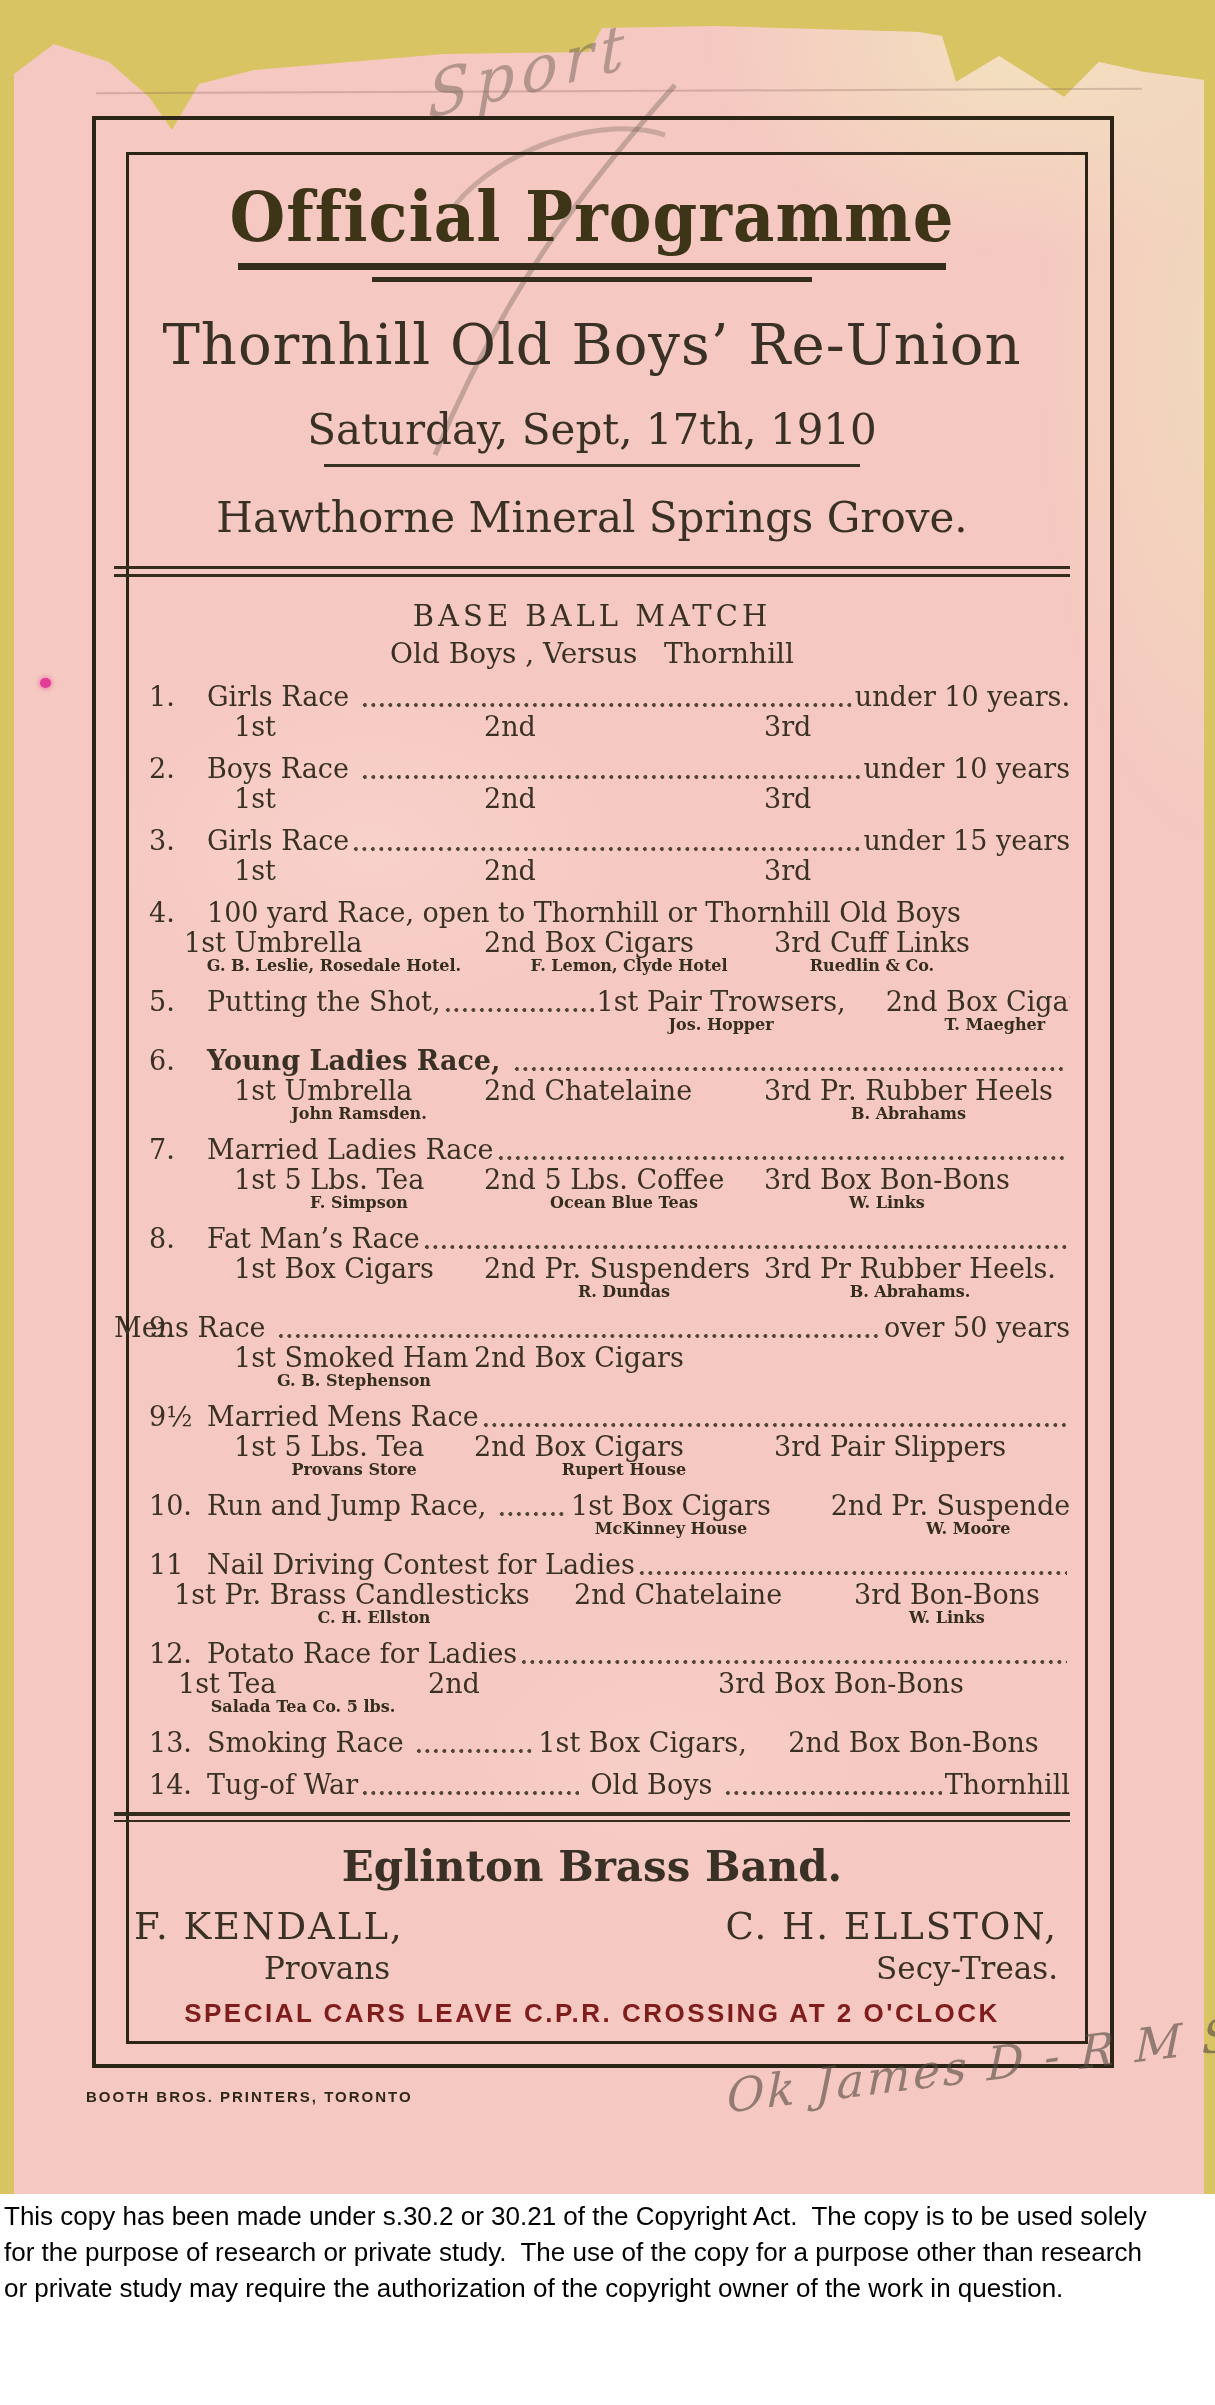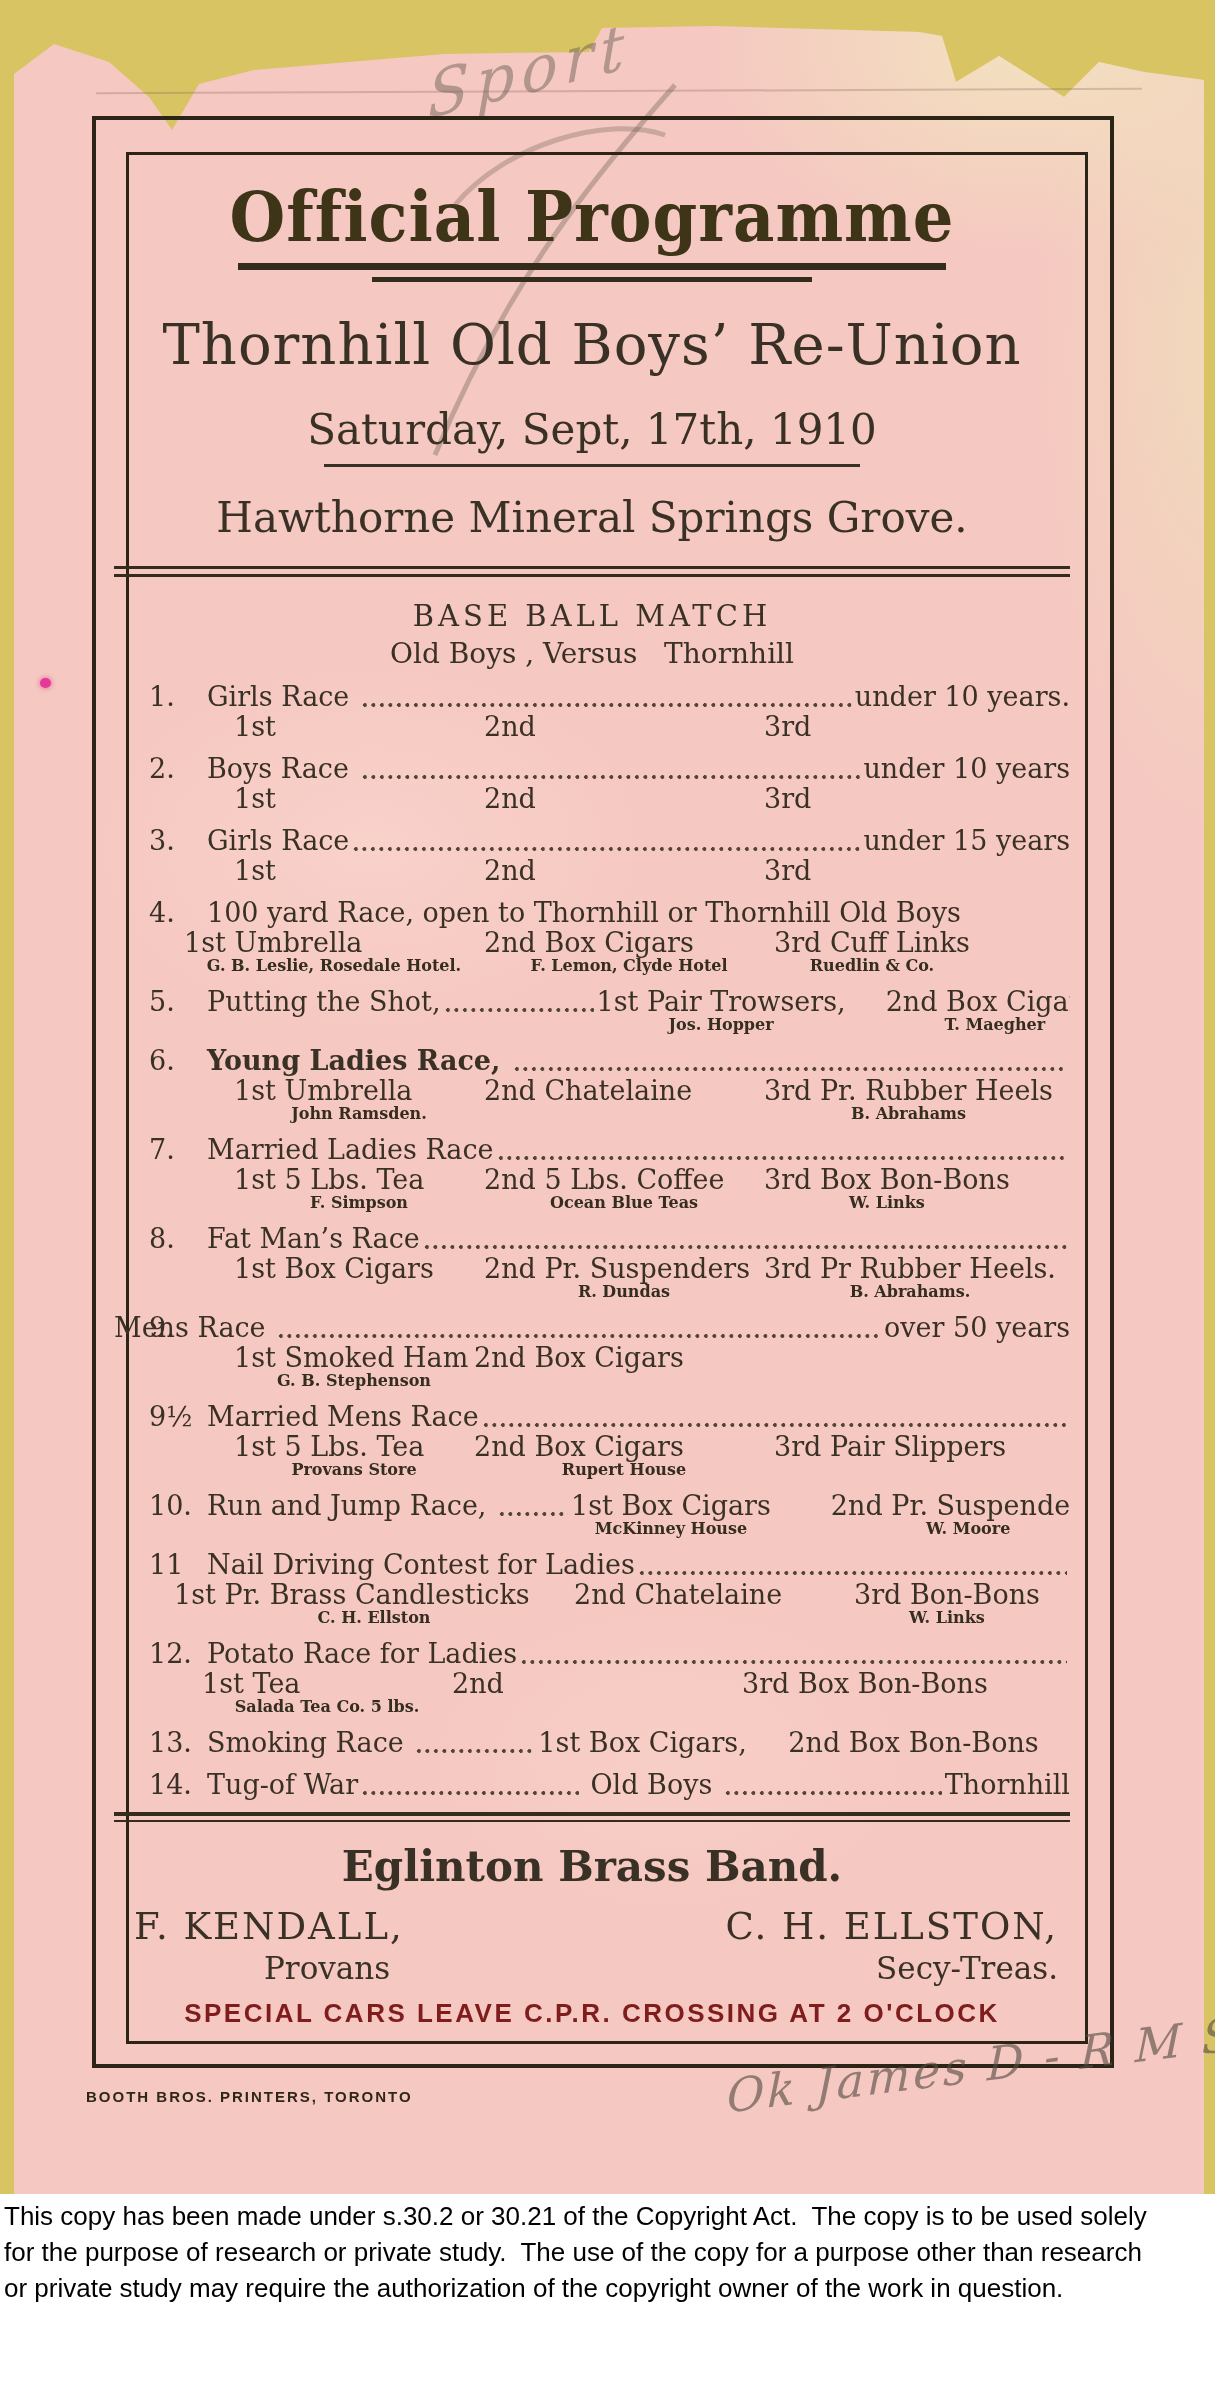--- a/index.html
+++ b/index.html
@@ -382,7 +382,7 @@
           <div class="it fill dots"></div>
         </div>
         <div class="line">
-          <div class="it" style="width: 250px; margin-left: 88px;">
+          <div class="it" style="width: 250px; margin-left: 64px;">
             <div class="t">1st Tea</div>
             <div class="sub">Salada Tea Co. 5 lbs.</div>
           </div>

